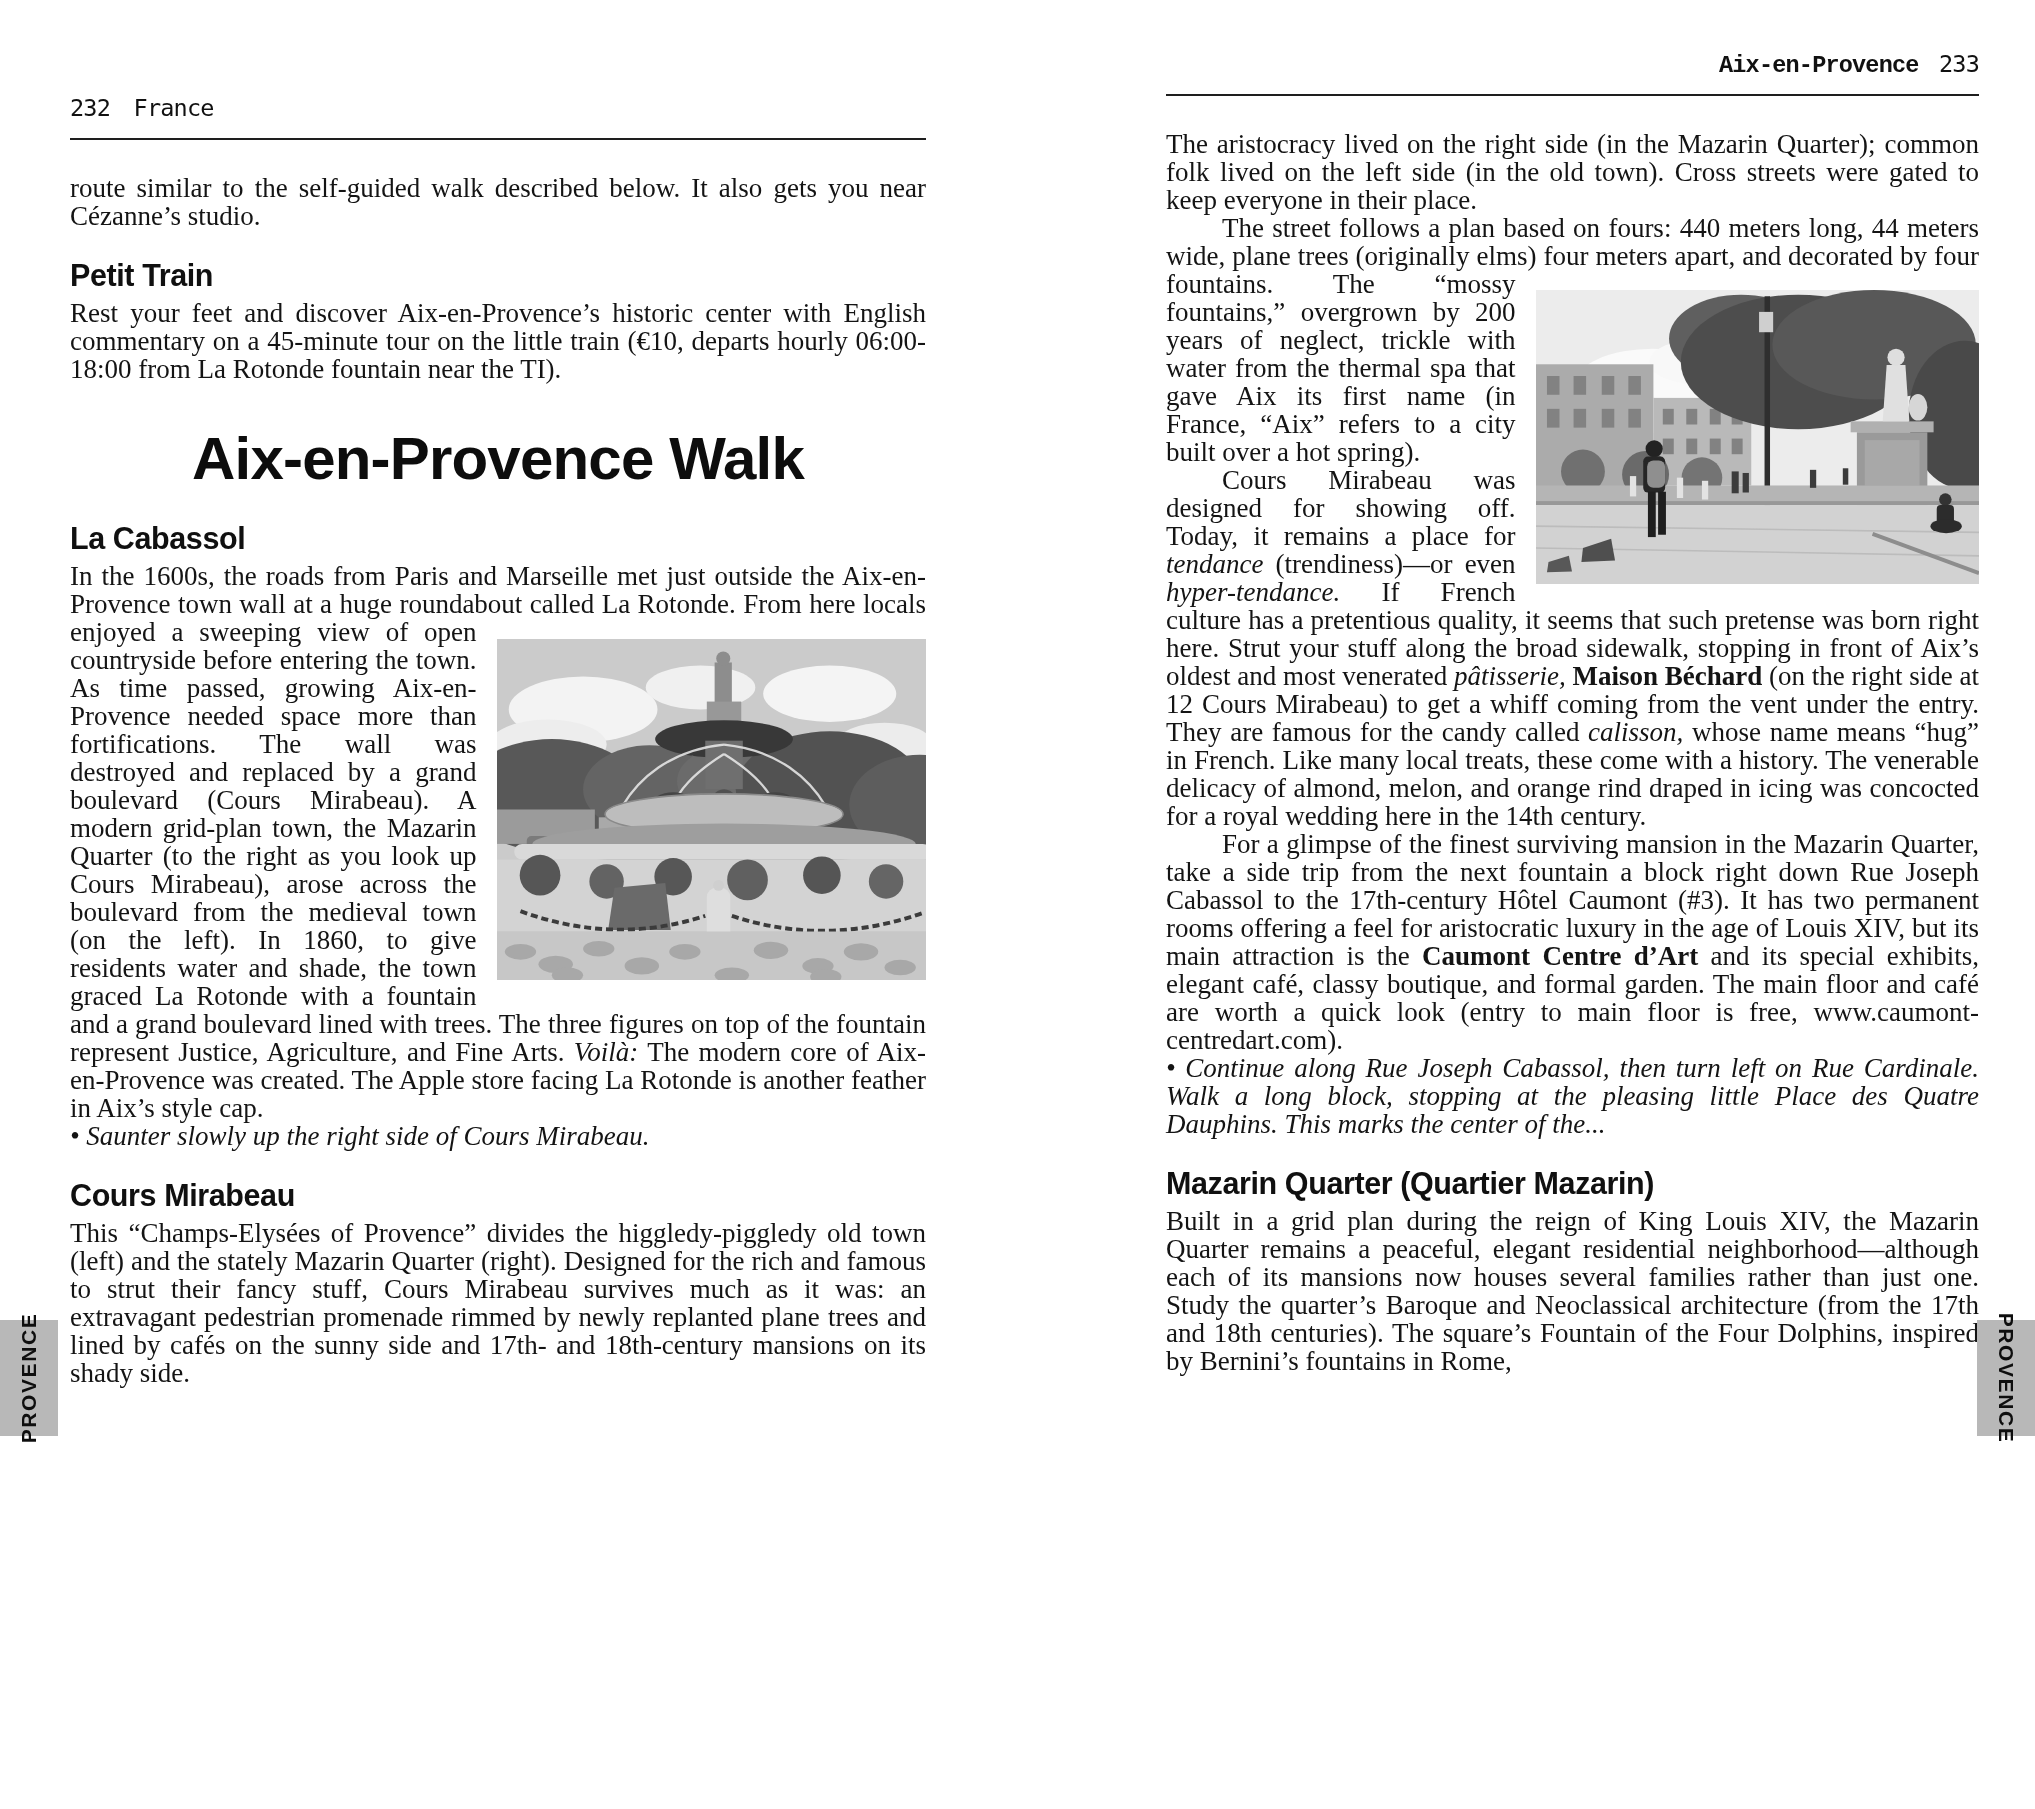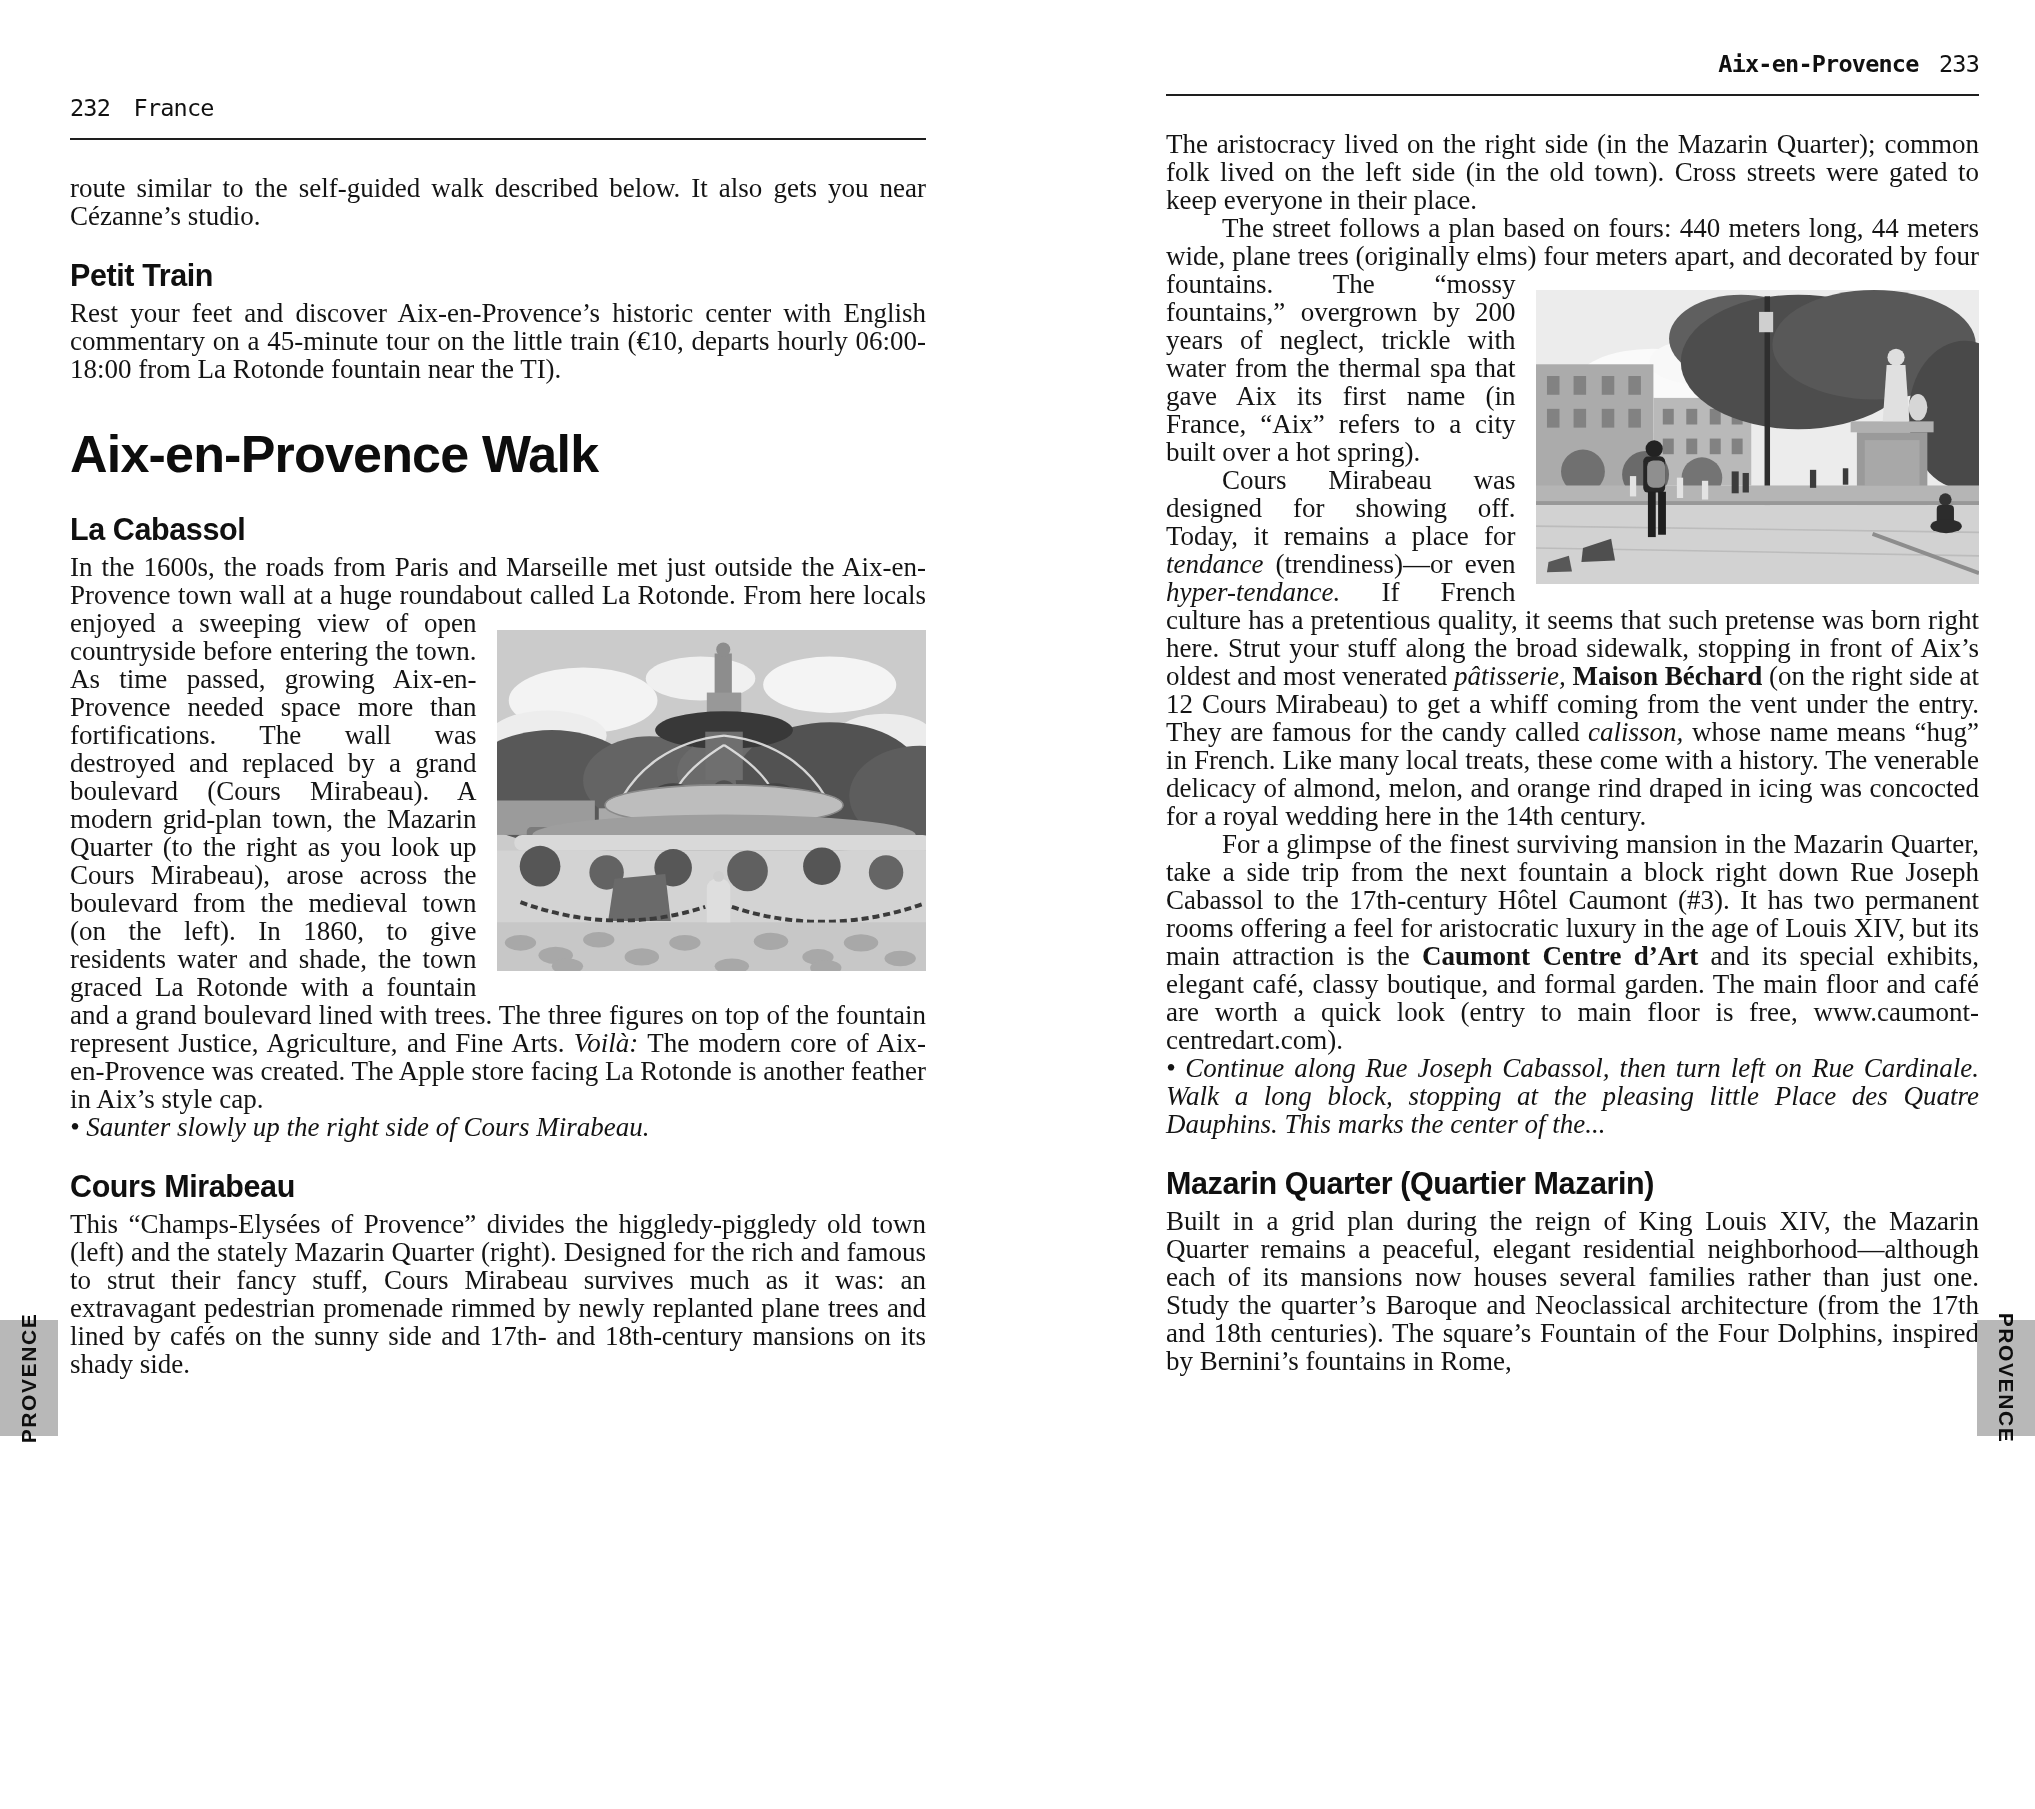--- a/index.html
+++ b/index.html
@@ -21,7 +21,7 @@
   #right-page .page-header{justify-content:flex-end;gap:20.4px;}
   .hdr-num{font-weight:500;letter-spacing:-0.8px;}
   .hdr-book{font-weight:500;letter-spacing:-0.8px;}
-  .hdr-section{font-weight:800;letter-spacing:-0.8px;}
+  .hdr-section{font-weight:800;letter-spacing:-0.8px;font-family:Liberation Mono, monospace;}
 
   .body-p{
     font-family:Liberation Serif, serif;font-size:27px;line-height:28px;

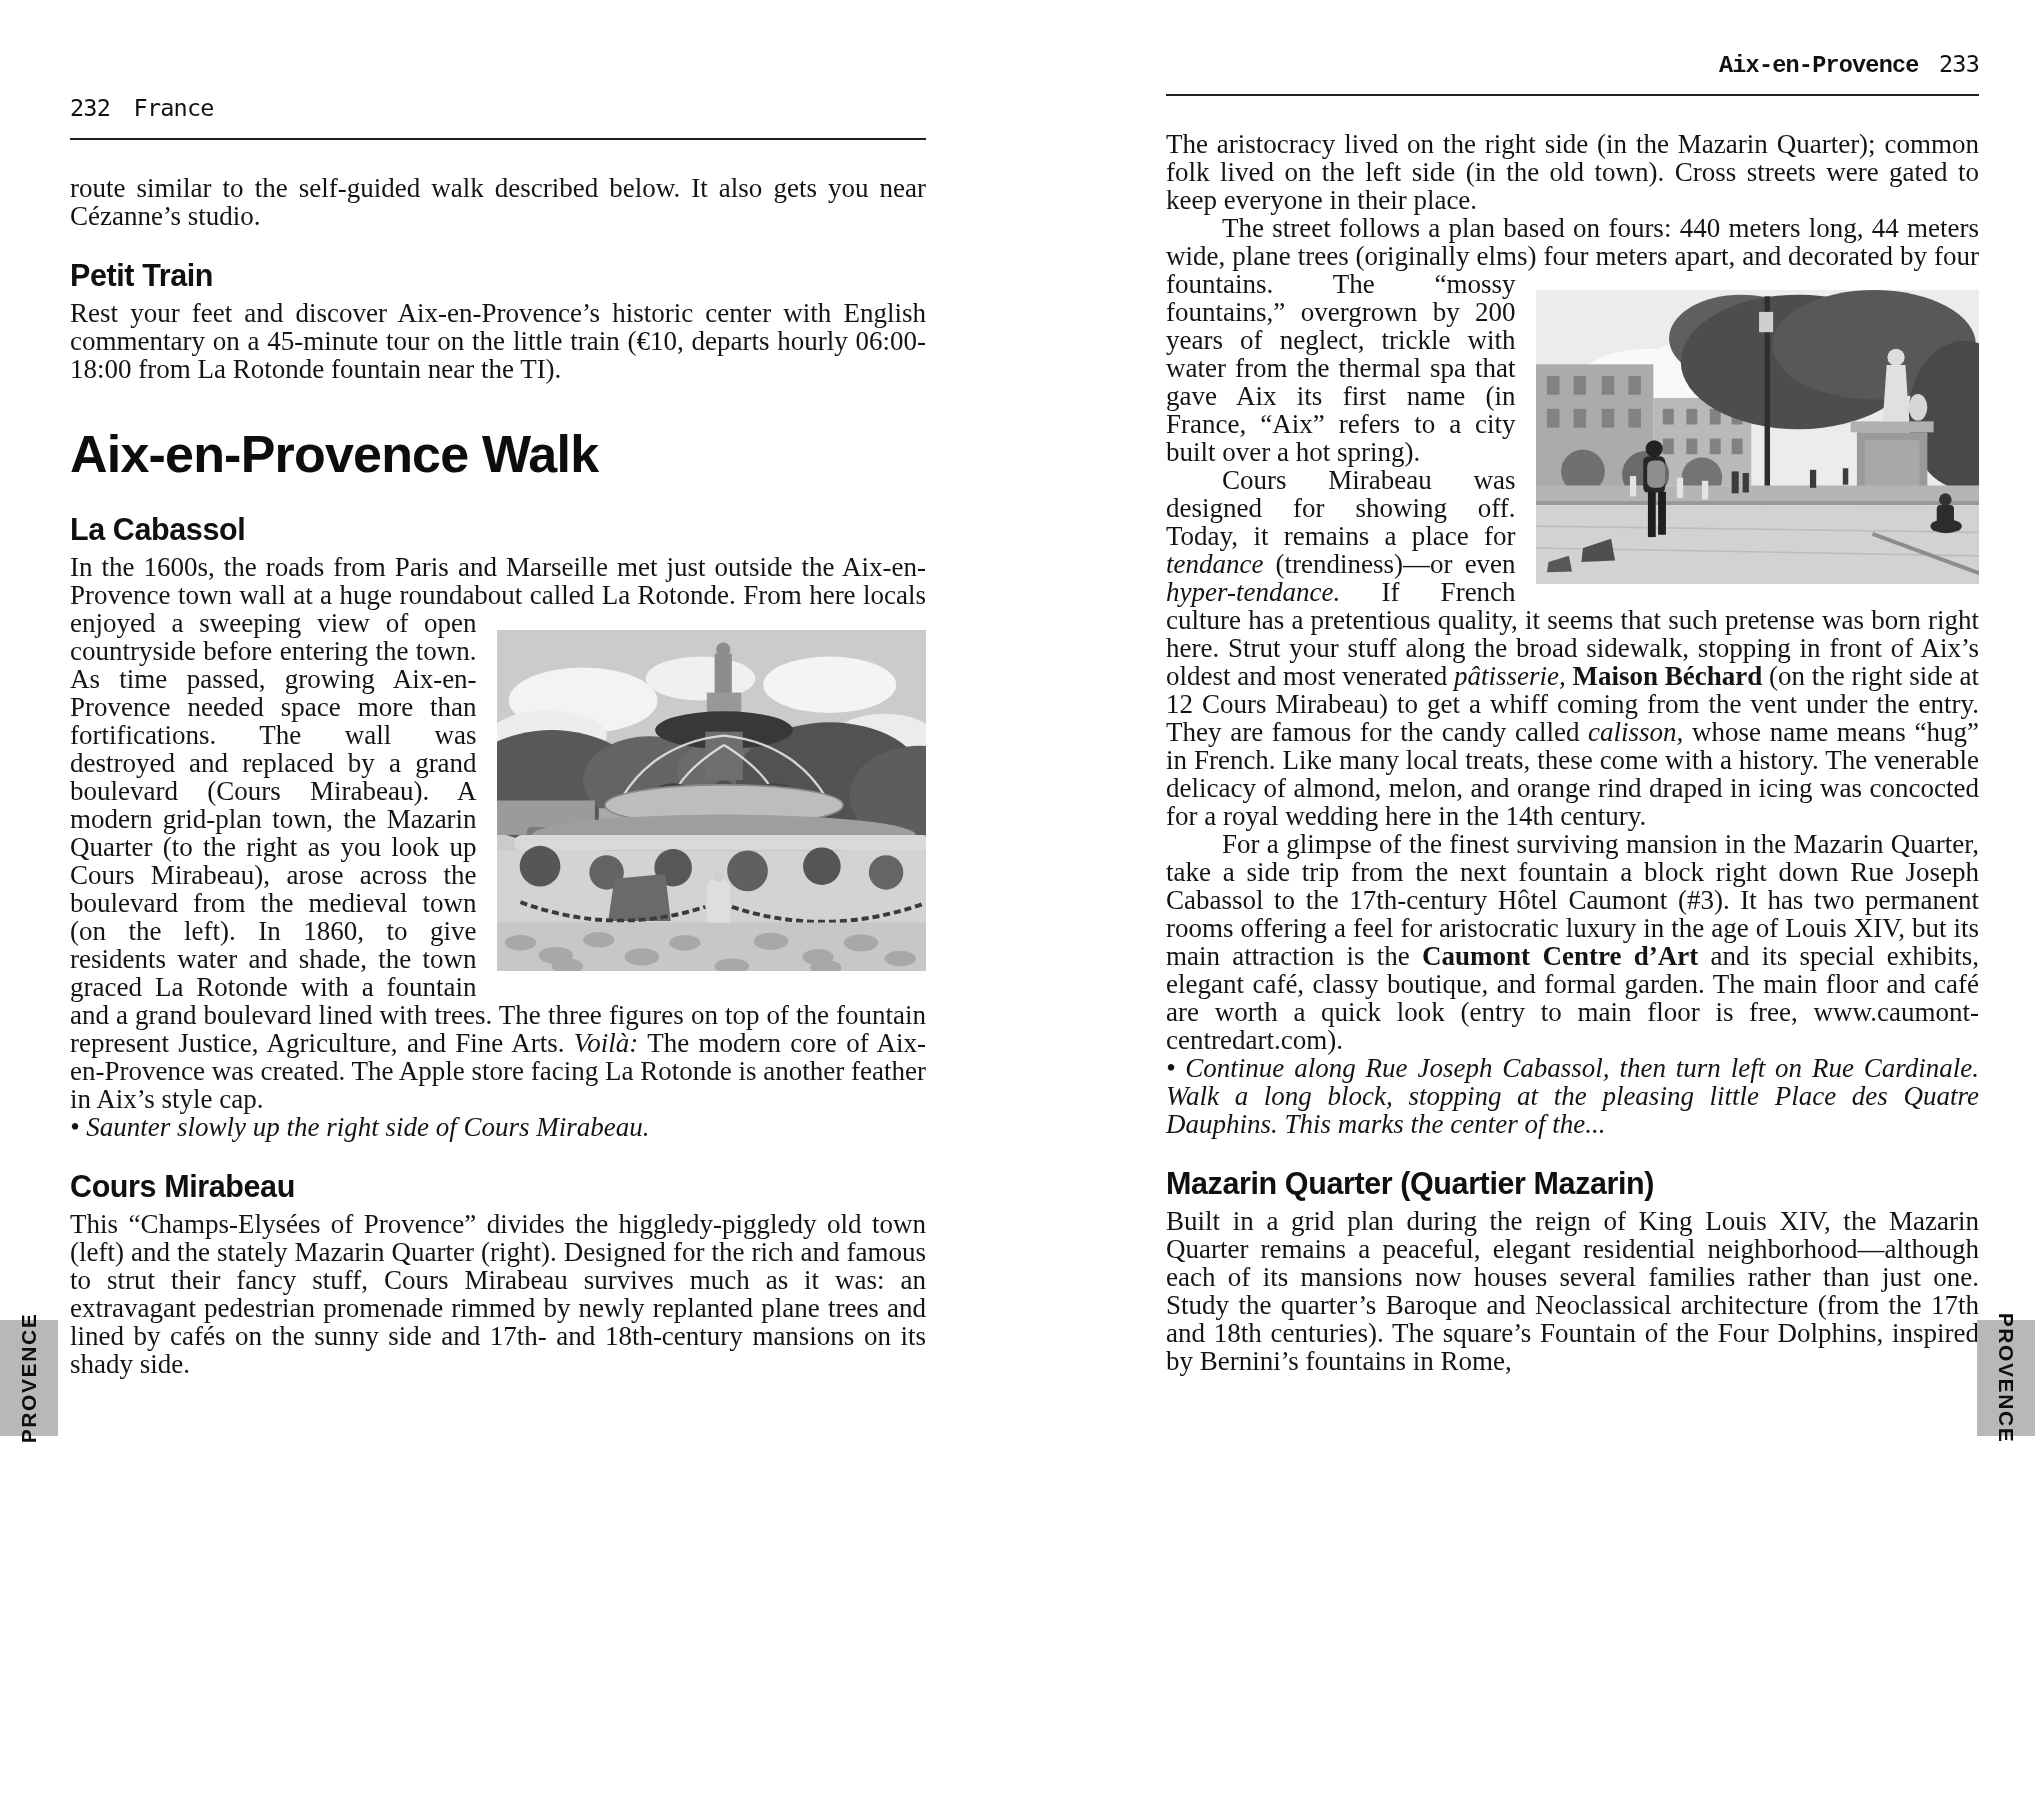--- a/index.html
+++ b/index.html
@@ -37,7 +37,7 @@
   }
   .walk-title{
     font-family:"Liberation Sans",sans-serif;font-weight:800;
-    font-size:52px;letter-spacing:-0.8px;
+    font-size:60px;letter-spacing:-0.8px;text-align:center;
     margin:41px 0 27px 0;color:#0d0d0d;
   }
 

